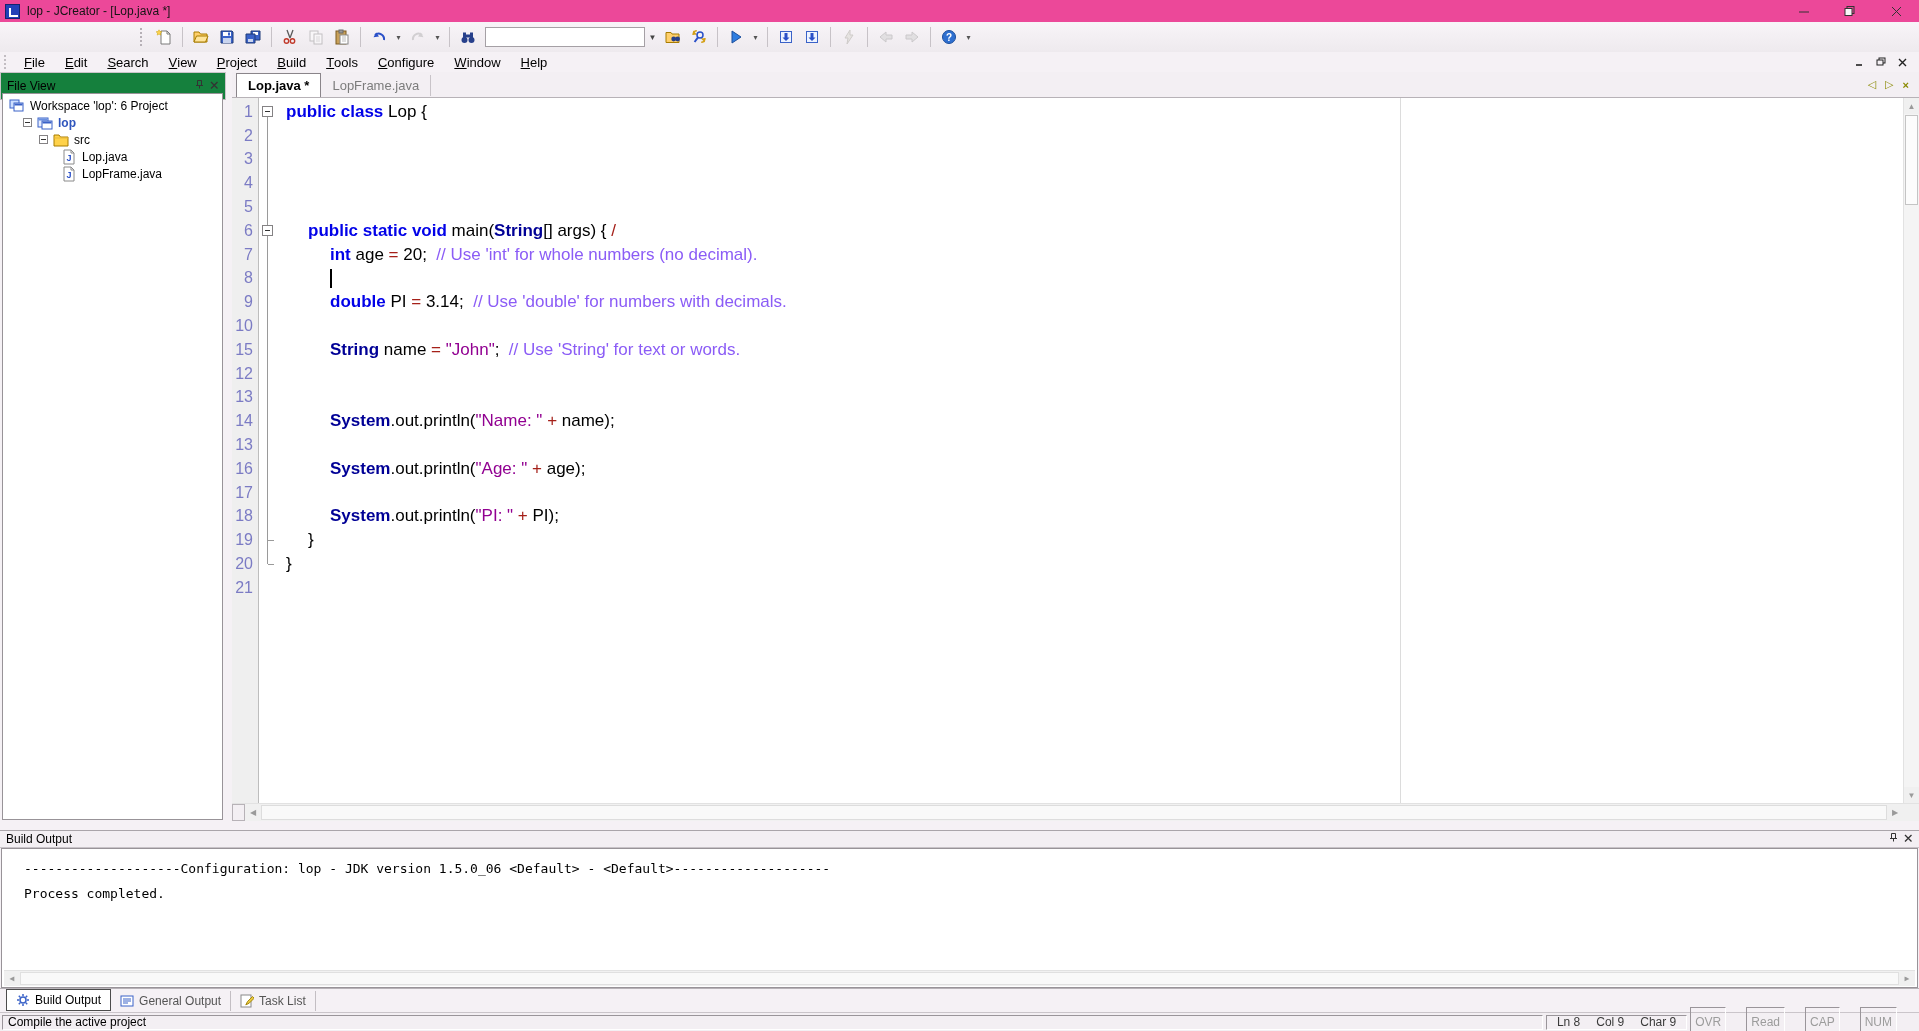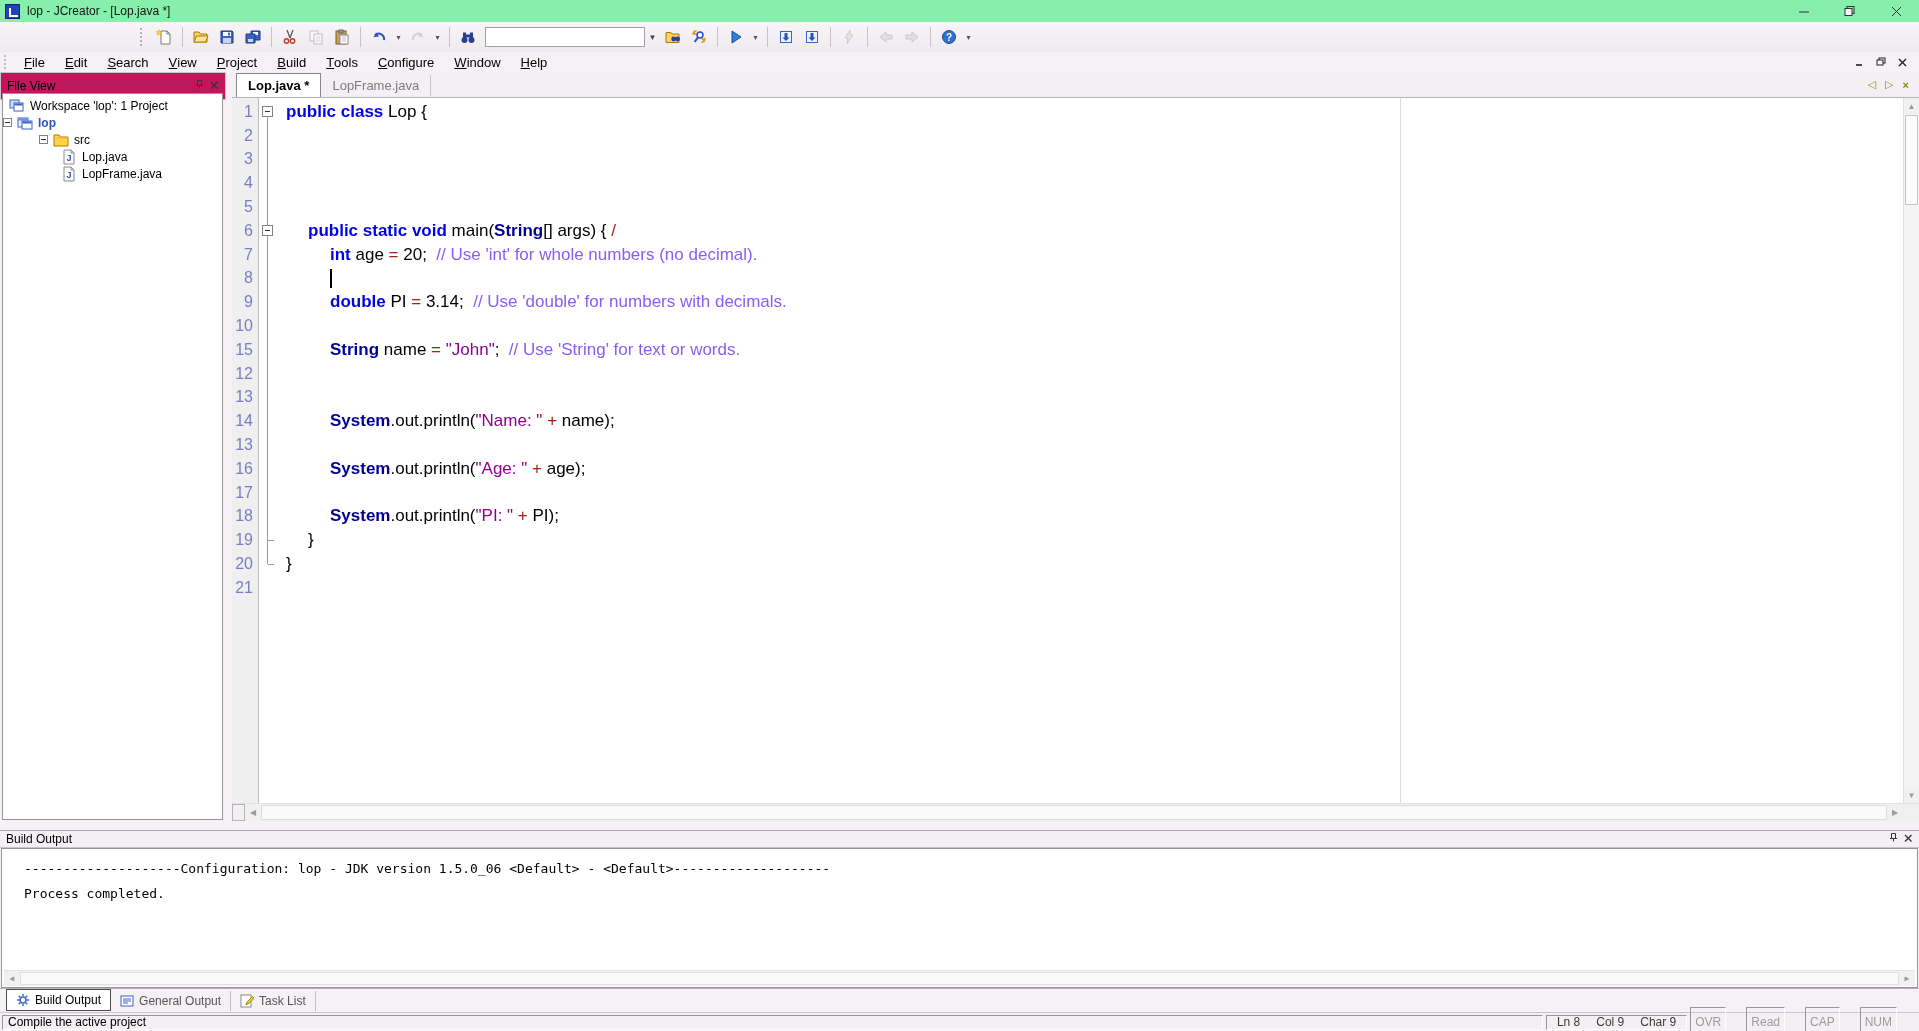--- a/index.html
+++ b/index.html
@@ -8,7 +8,7 @@
   .ic { display:inline-flex; align-items:center; justify-content:center; }
 
   
-  .titlebar { position:absolute; left:0; top:0; width:100%; height:22px; background:#86efac; display:flex; align-items:center; }
+  .titlebar { position:absolute; left:0; top:0; width:100%; height:22px; background:#ec4899; display:flex; align-items:center; }
   .app-icon { width:15px; height:15px; margin:0 7px 0 5px; background:#2240b8; border:1px solid #12246e; position:relative; }
   .app-icon::after { content:""; position:absolute; left:3px; top:3px; width:7px; height:7px; border-left:2px solid #fff; border-bottom:2px solid #fff; }
   .title-text { font-size:12px; color:#141414; }

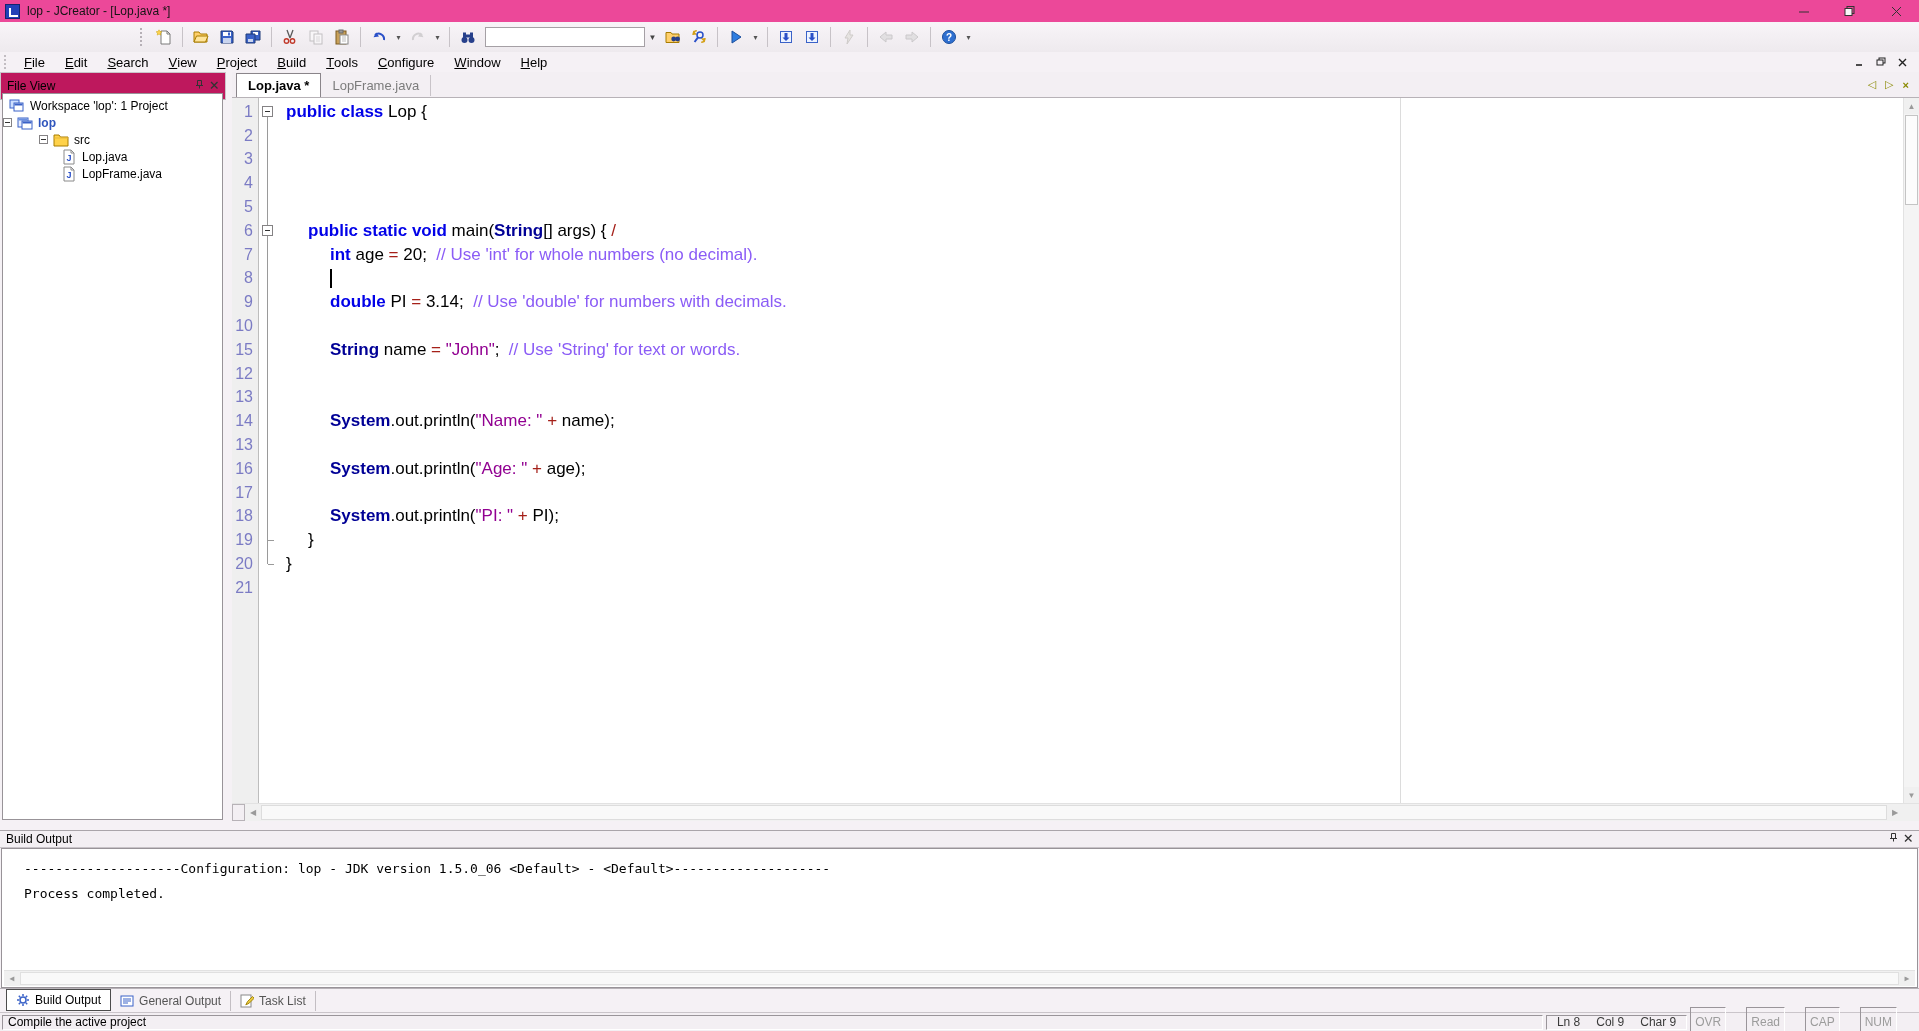--- a/index.html
+++ b/index.html
@@ -34,7 +34,7 @@
 
   
   .fileview { position:absolute; left:0; top:72px; width:226px; height:758px; }
-  .panel-header { height:15px; display:flex; align-items:center; padding:13px 6px; font-size:12px; background:#be185d; border:1px solid #cac5ca; border-bottom:1px solid #b7b2b7; }
+  .panel-header { height:15px; display:flex; align-items:center; padding:13px 6px; font-size:12px; background:#15803d; border:1px solid #cac5ca; border-bottom:1px solid #b7b2b7; }
   .panel-tools { margin-left:auto; display:flex; gap:5px; align-items:center; }
   .tree { position:absolute; left:2px; top:21px; width:221px; height:727px; background:#fff; border:1px solid #989398; padding-top:3px; font-size:12px; overflow:hidden; }
   .tree-row { height:17px; display:flex; align-items:center; white-space:nowrap; }

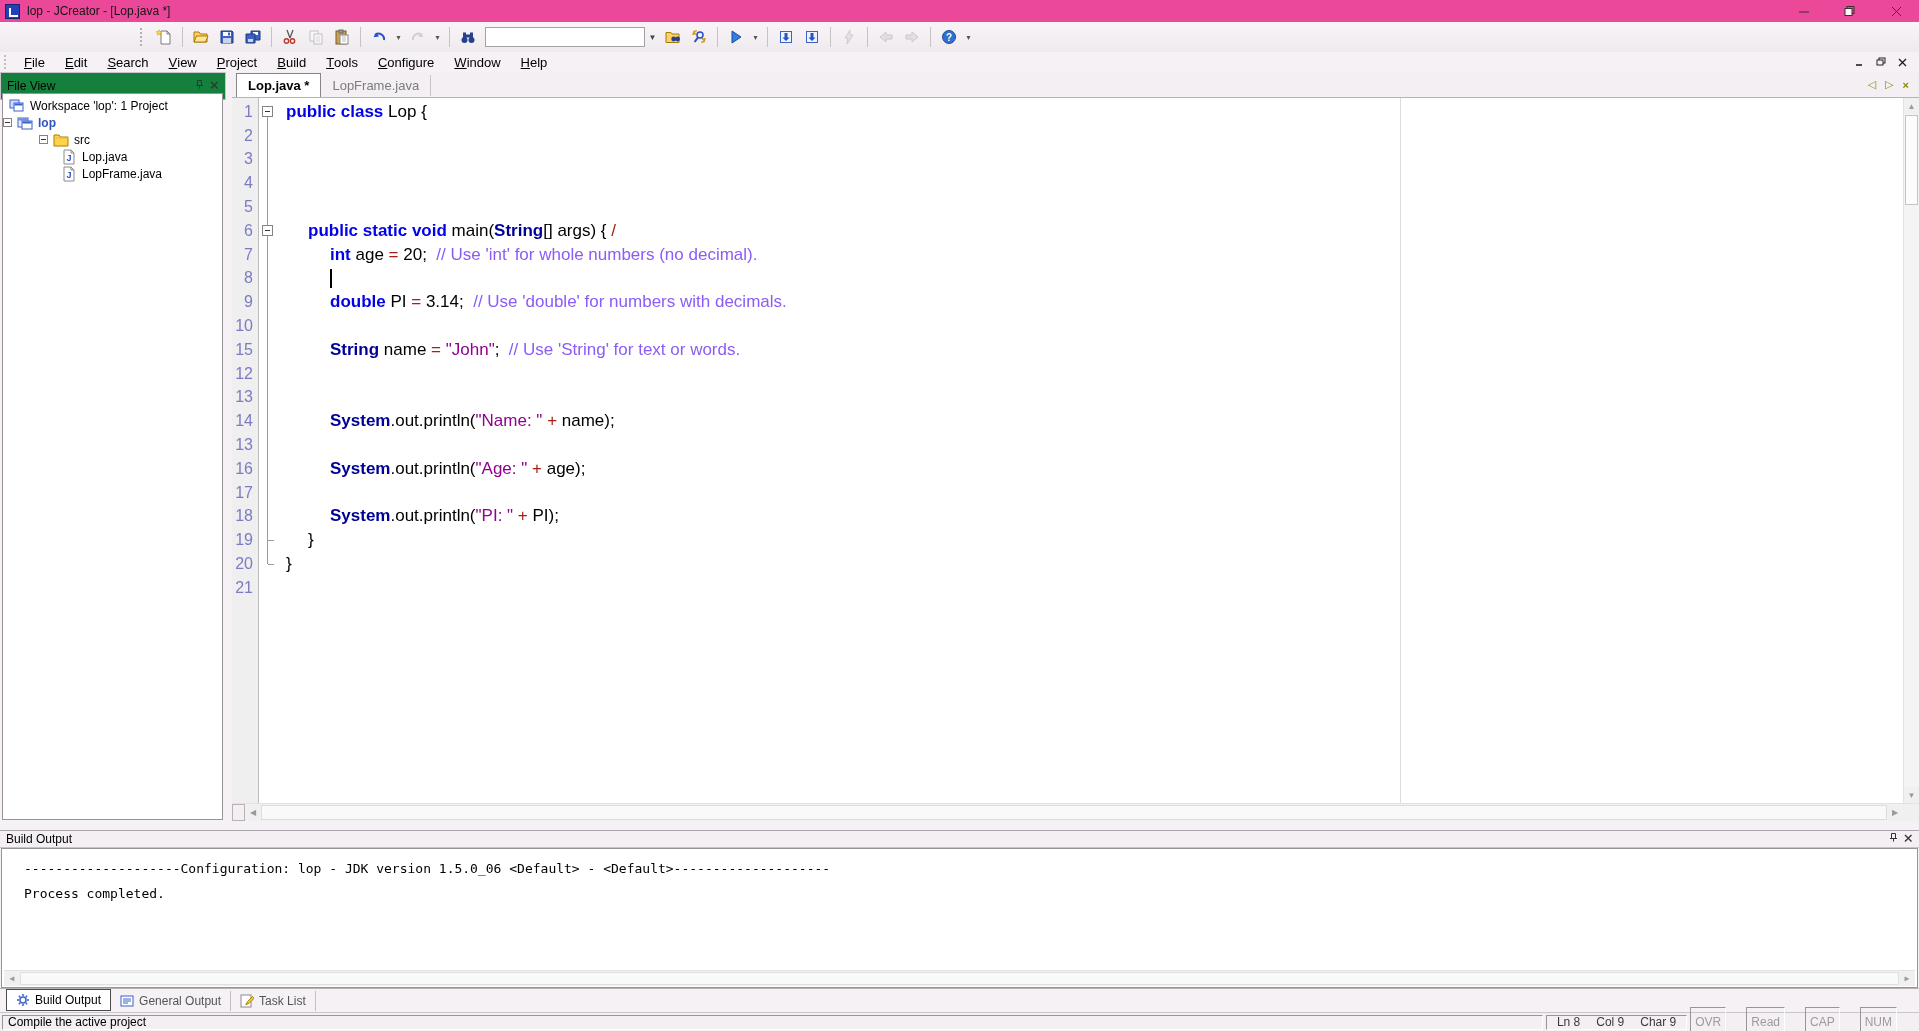--- a/index.html
+++ b/index.html
@@ -359,7 +359,7 @@
             <rect x="5.5" y="5.5" width="8" height="2" fill="#3a62c8"></rect>
           </svg>
         </span>
-        <span class="tree-label">Workspace 'lop': 1 Project</span>
+        <span class="tree-label">Workspace 'lop': 6 Project</span>
       </div>
       <div class="tree-row" style="">
         <div class="expand-box"></div>

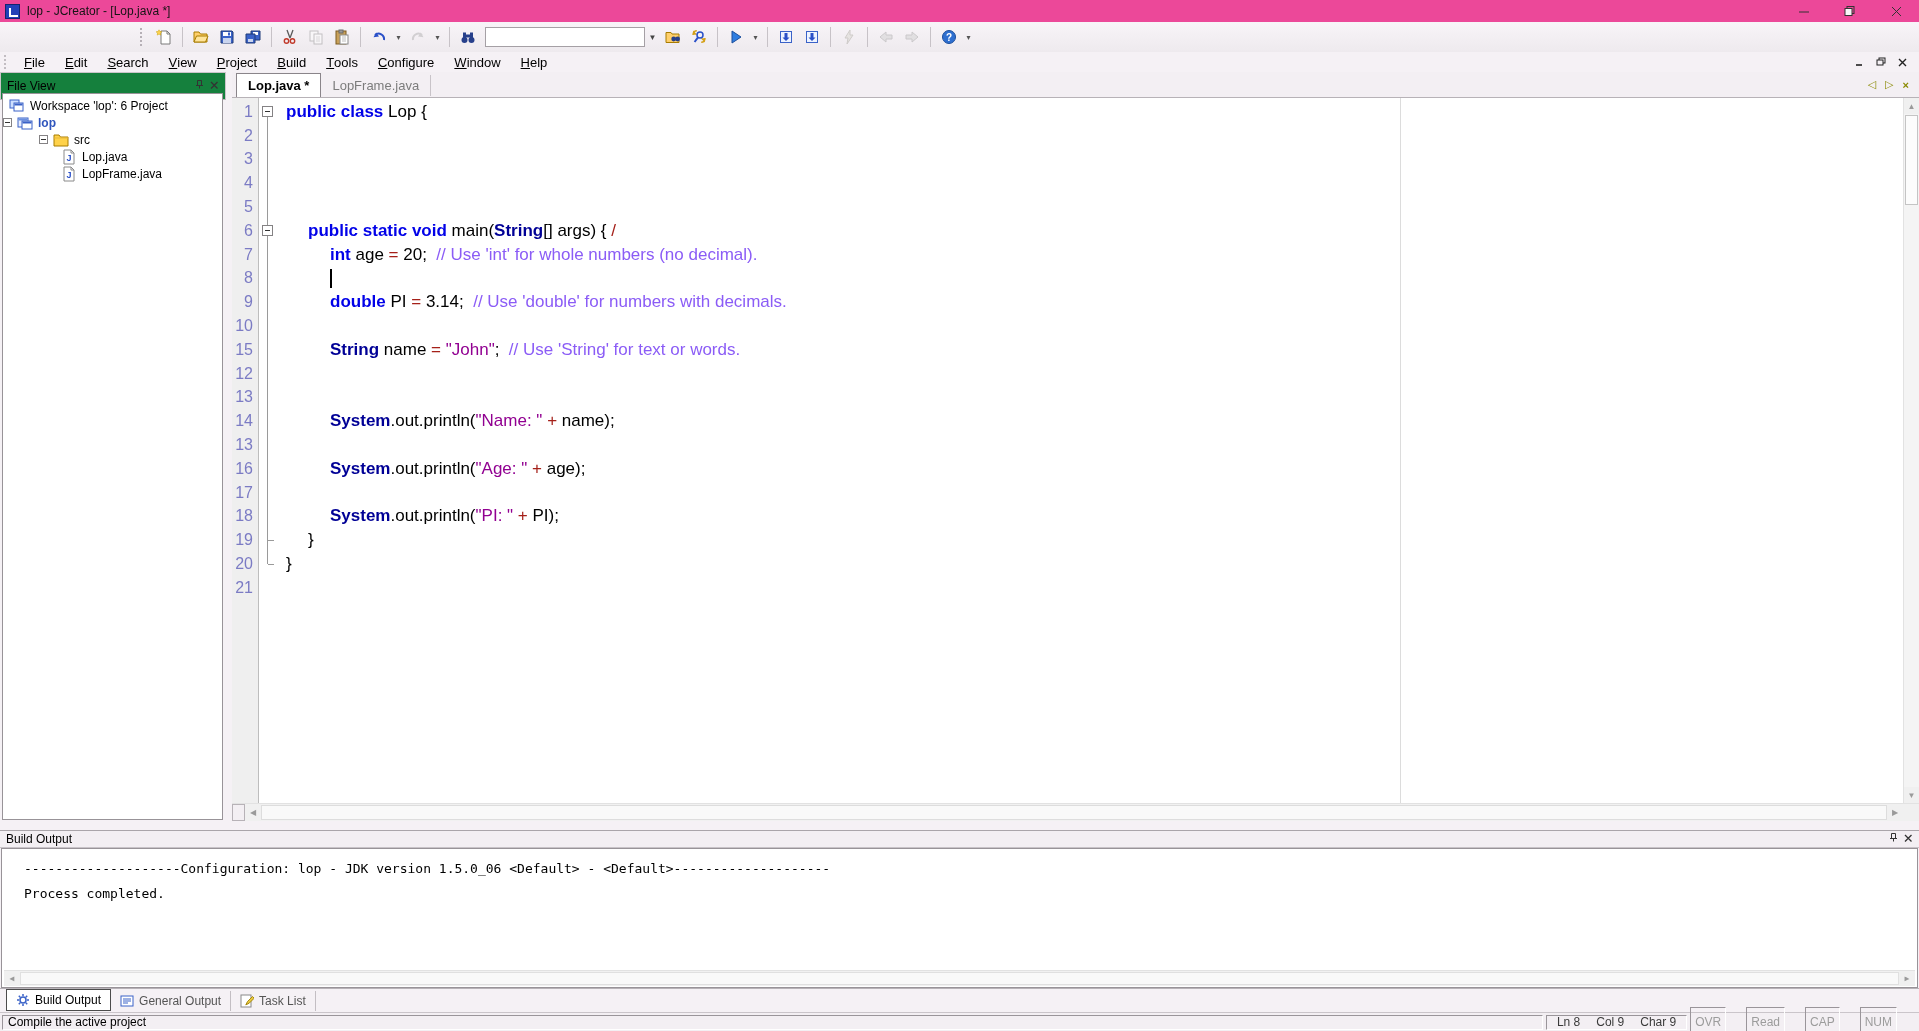--- a/index.html
+++ b/index.html
@@ -361,7 +361,7 @@
         </span>
         <span class="tree-label">Workspace 'lop': 6 Project</span>
       </div>
-      <div class="tree-row" style="">
+      <div class="tree-row" style="padding-left: 20px;">
         <div class="expand-box"></div>
         <span class="ic tree-icon">
           <svg width="16" height="16">

